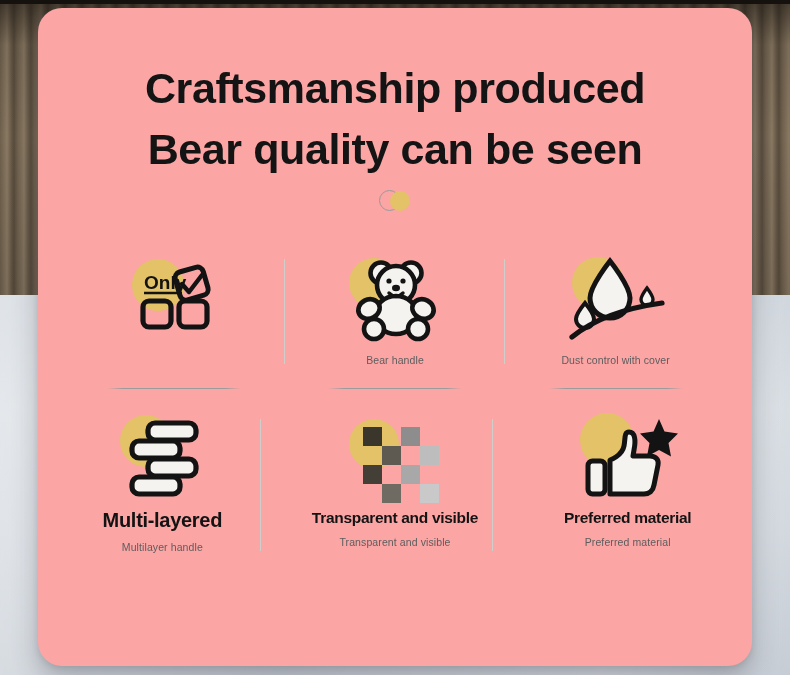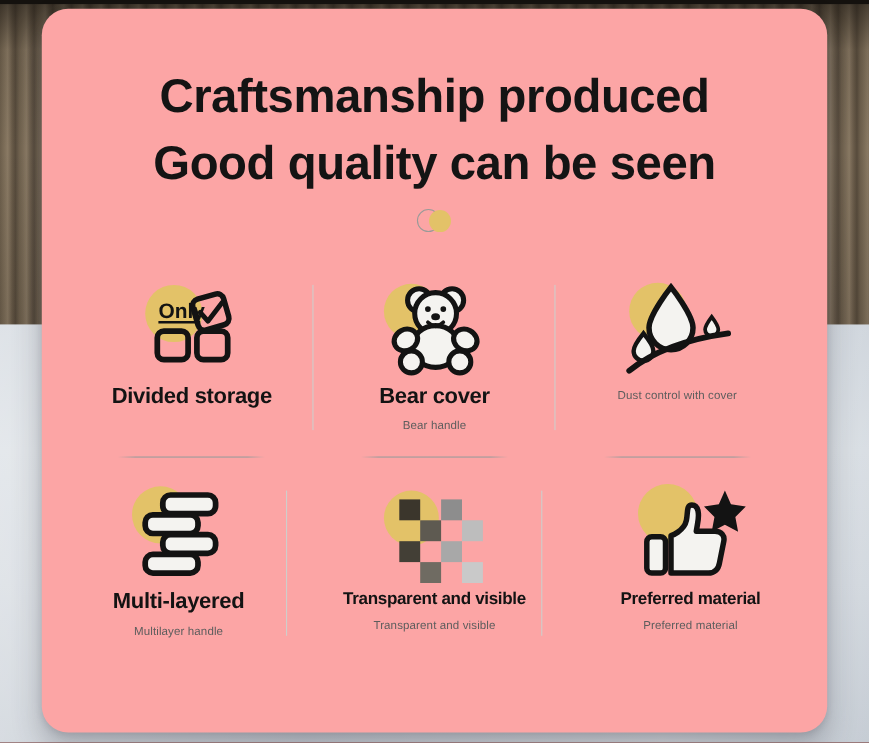--- a/index.html
+++ b/index.html
@@ -208,7 +208,7 @@
 
     <div class="headline">
       <span class="headline-line">Craftsmanship produced</span>
-      <span class="headline-line">Good quality can be seen</span>
+      <span class="headline-line">Bear quality can be seen</span>
     </div>
 
     <div class="ornament">

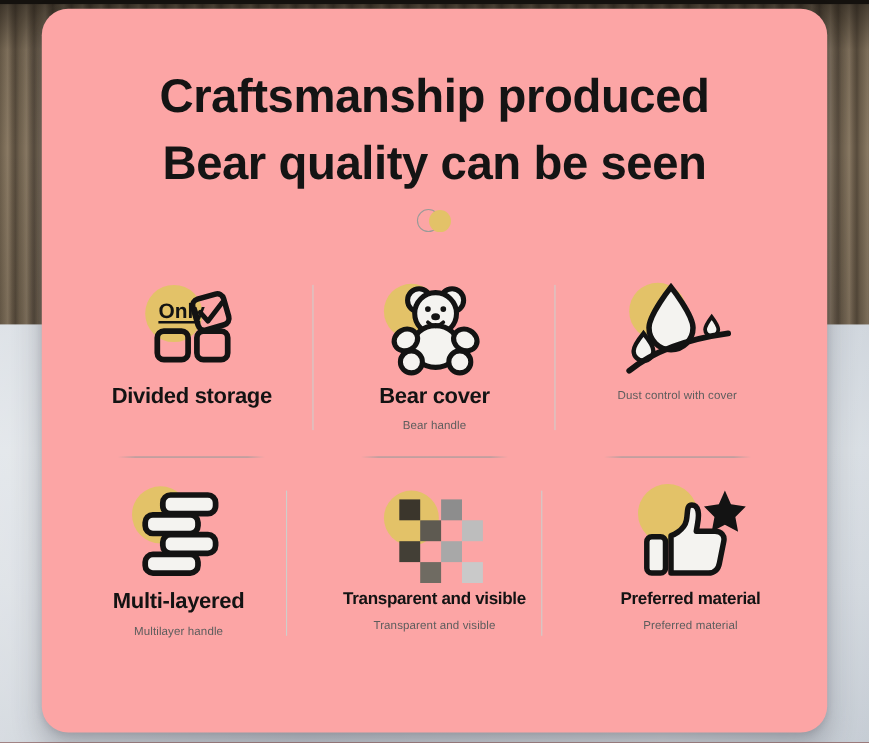--- a/index.html
+++ b/index.html
@@ -234,7 +234,6 @@
             </svg>
           </div>
         </div>
-        <div class="cell-title">Divided storage</div>
       </div>
 
       <div class="cell has-right-rule">

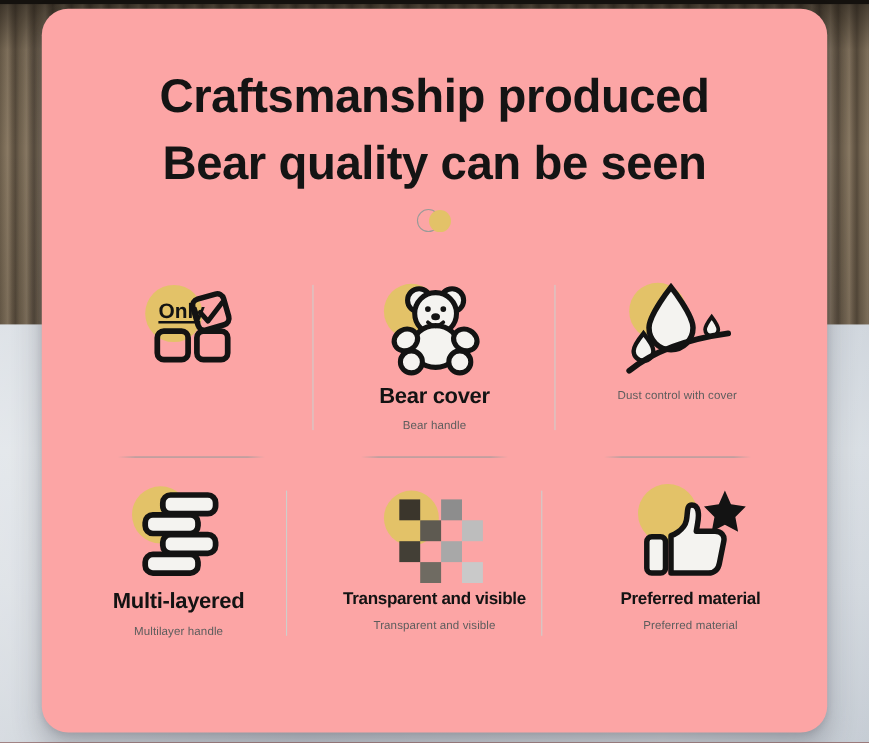--- a/index.html
+++ b/index.html
@@ -258,7 +258,6 @@
             </svg>
           </div>
         </div>
-        <div class="cell-title">Bear cover</div>
         <div class="cell-sub">Bear handle</div>
       </div>
 

